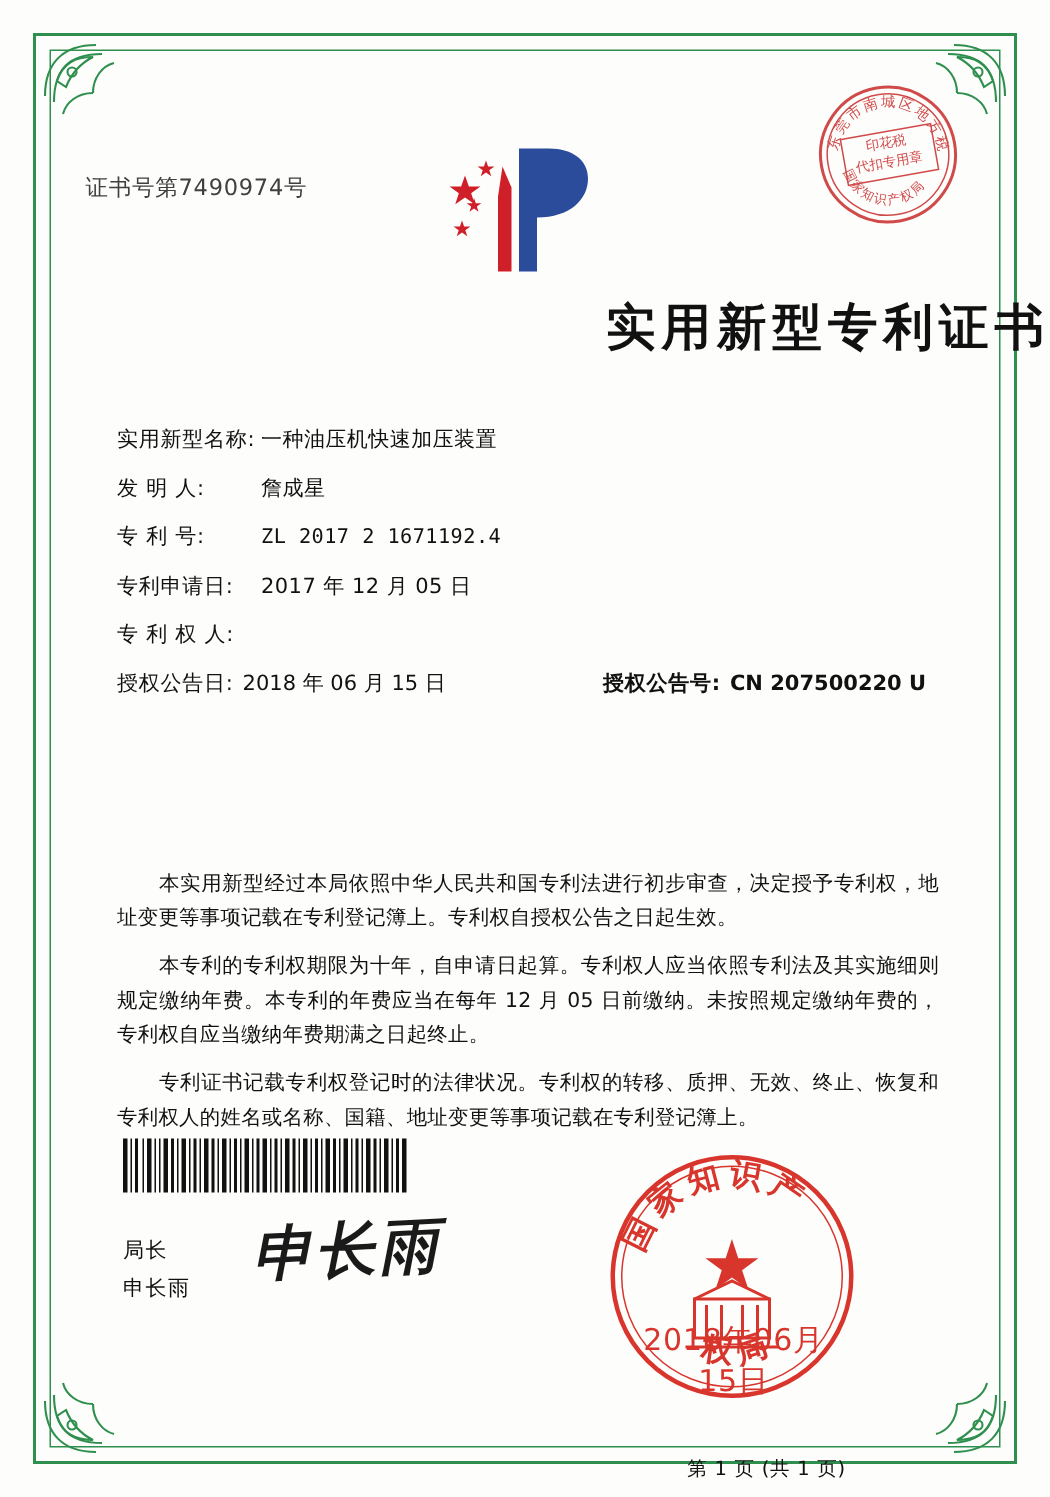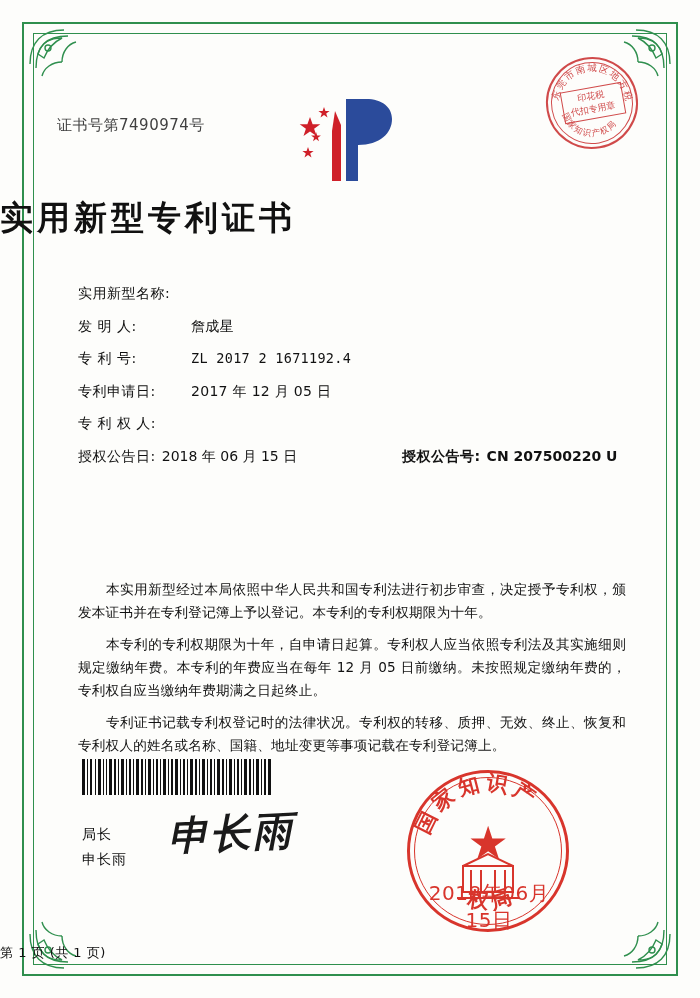--- a/index.html
+++ b/index.html
@@ -113,7 +113,7 @@
     position: absolute;
     left: 0; top: 196px;
     width: 700px;
-    text-align: left;
+    text-align: right;
     font-family: Liberation Sans, sans-serif;
     font-size: 33px;
     font-weight: bold;

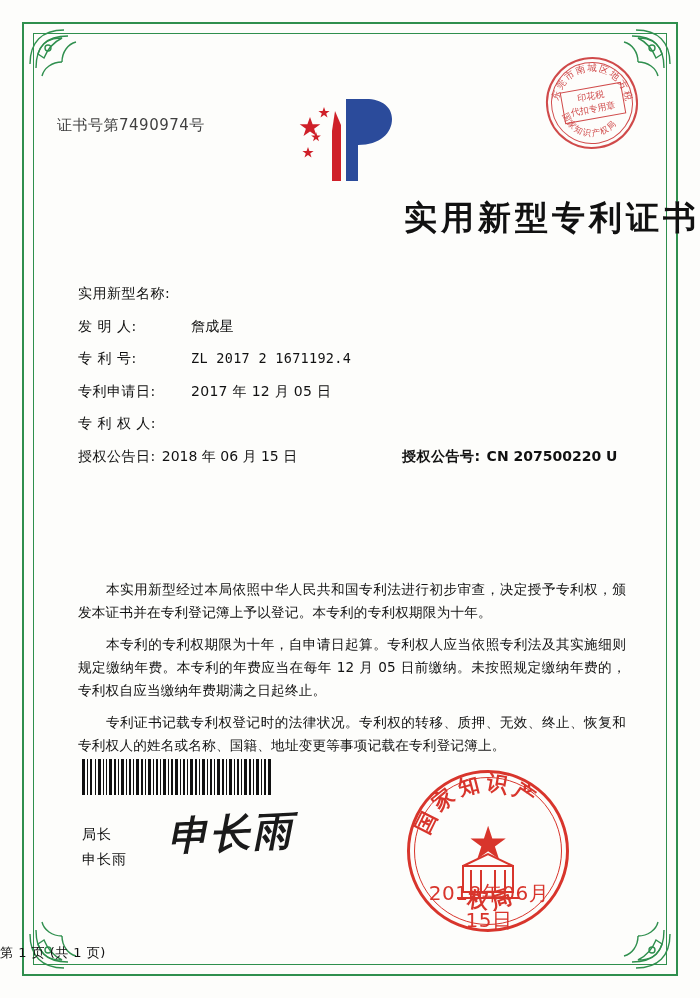--- a/index.html
+++ b/index.html
@@ -134,7 +134,6 @@
     font-size: 14px;
     line-height: 20px;
     color: #111;
-    gap: 17px;
   }
   .field-label {
     width: 96px;

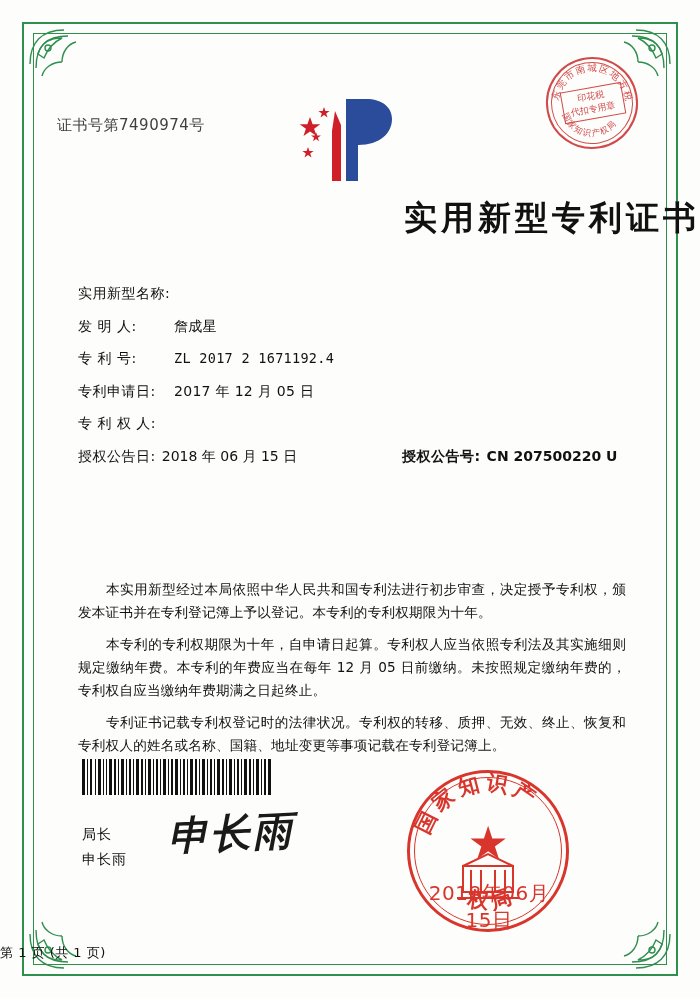--- a/index.html
+++ b/index.html
@@ -368,6 +368,7 @@
 
     <div class="field-row">
       <div class="field-label">实用新型名称:</div>
+      <div class="field-value">一种油压机快速加压装置</div>
     </div>
 
     <div class="field-row">

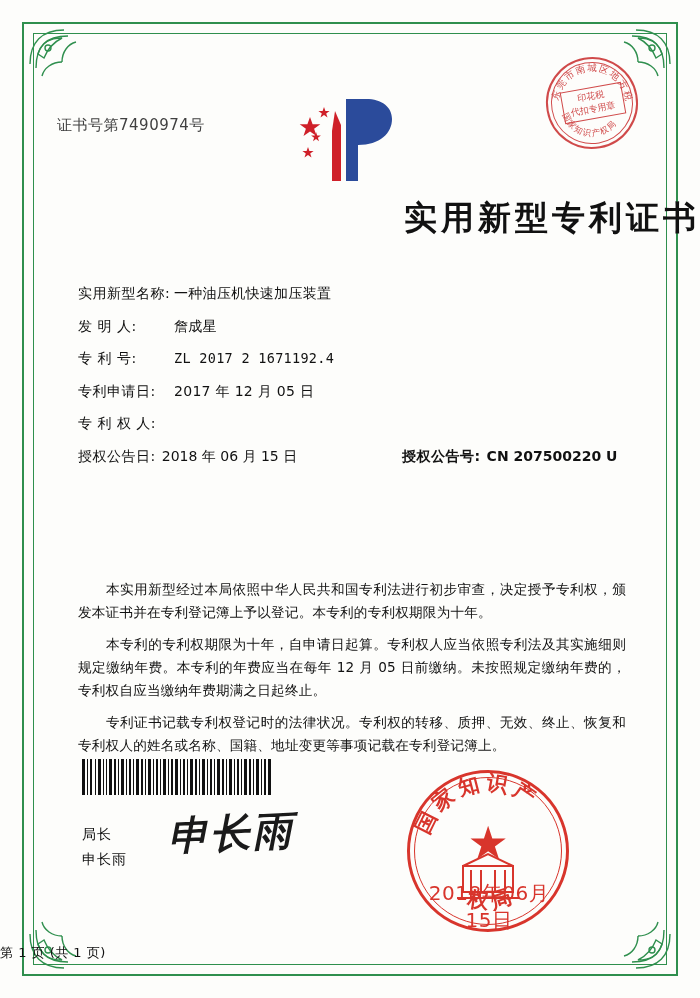--- a/index.html
+++ b/index.html
@@ -404,7 +404,7 @@
   </div>
 
   <div class="body-text">
-    <p>本实用新型经过本局依照中华人民共和国专利法进行初步审查，决定授予专利权，颁发本证书并在专利登记簿上予以登记。本专利的专利权期限为十年。</p>
+    <p>本实用新型经过本局依照中华人民共和国专利法进行初步审查，决定授予专利权，地址变更等事项记载在专利登记簿上。专利权自授权公告之日起生效。</p>
     <p>本专利的专利权期限为十年，自申请日起算。专利权人应当依照专利法及其实施细则规定缴纳年费。本专利的年费应当在每年 12 月 05 日前缴纳。未按照规定缴纳年费的，专利权自应当缴纳年费期满之日起终止。</p>
     <p>专利证书记载专利权登记时的法律状况。专利权的转移、质押、无效、终止、恢复和专利权人的姓名或名称、国籍、地址变更等事项记载在专利登记簿上。</p>
   </div>

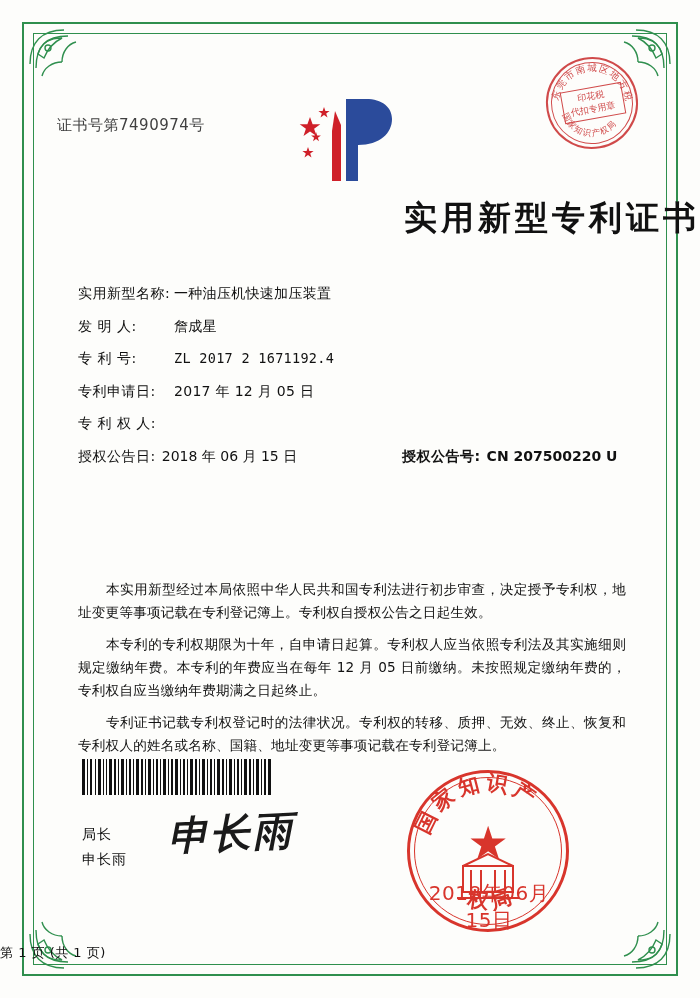--- a/index.html
+++ b/index.html
@@ -260,9 +260,9 @@
   
   .footer {
     position: absolute;
-    left: 0; top: 944px;
+    left: 0; top: 970px;
     width: 564px;
-    text-align: left;
+    text-align: right;
     font-size: 13px;
     color: #111;
     letter-spacing: 0.5px;

